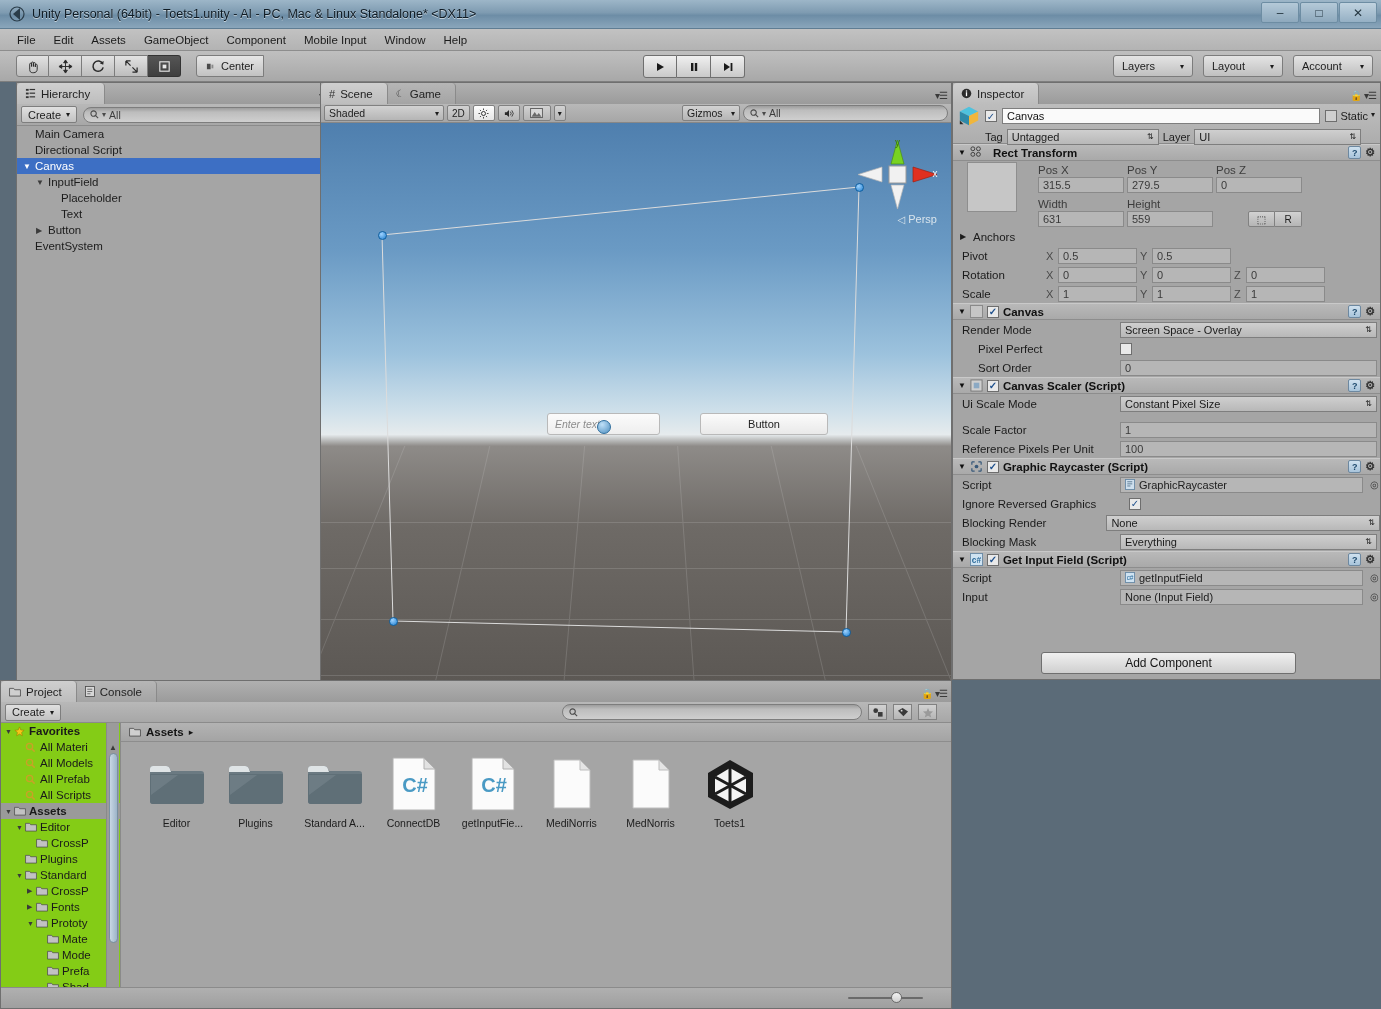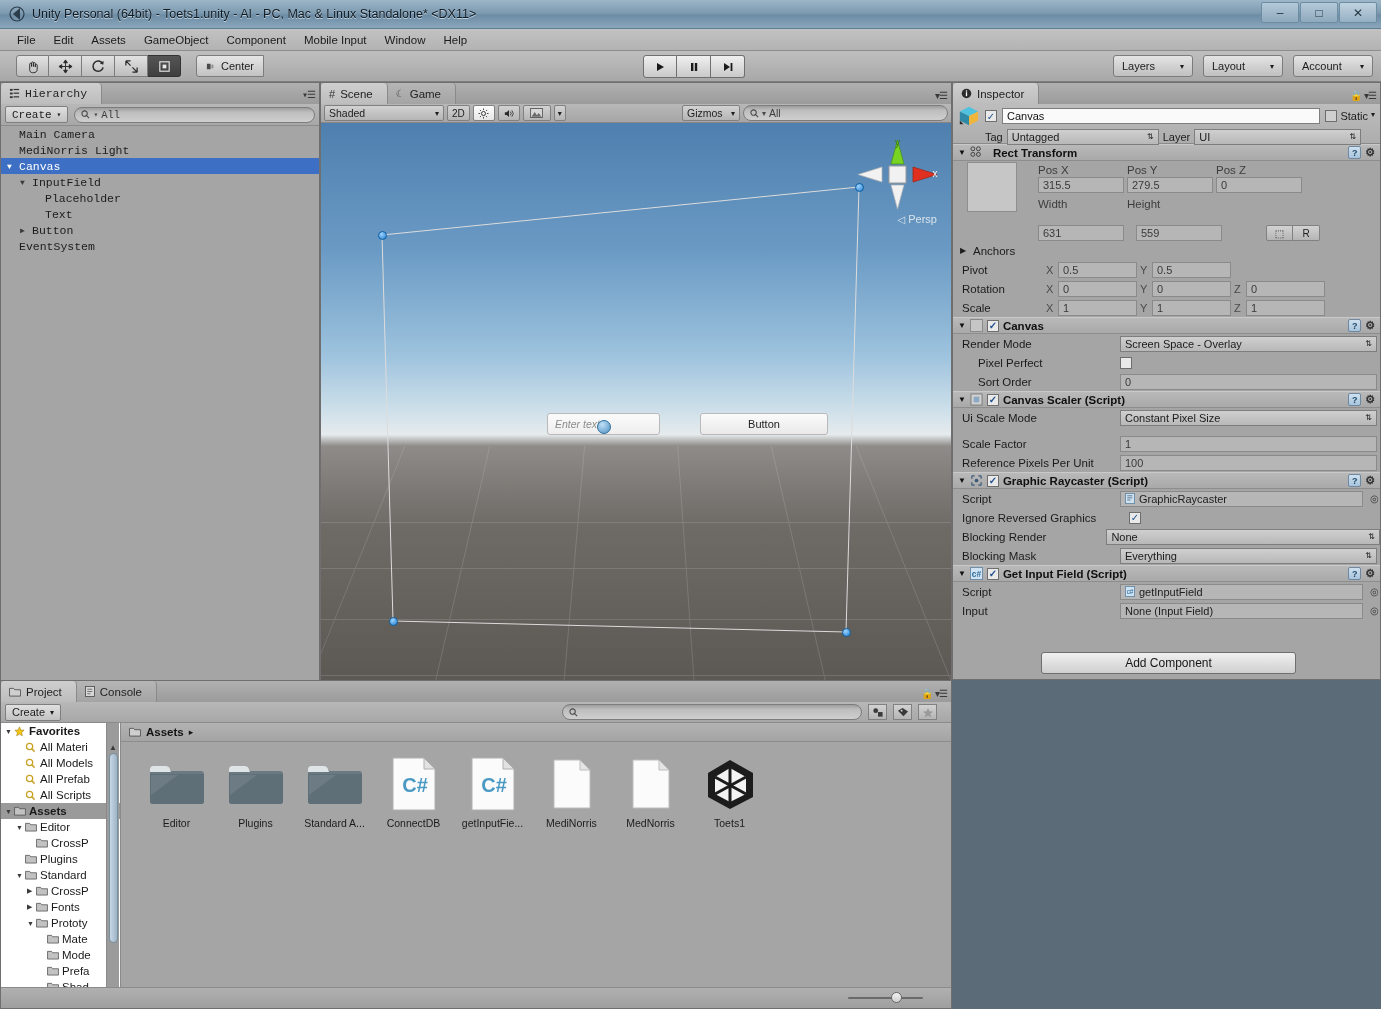--- a/index.html
+++ b/index.html
@@ -114,7 +114,7 @@
   .tabmenu{position:absolute;right:4px;bottom:3px;font-size:10px;color:#3a3a3a;letter-spacing:-1px;}
 
   
-  #hierarchy{left:0;top:82px;width:320px;height:598px;background:#404040;font-family:Liberation Mono, monospace;}
+  #hierarchy{left:16px;top:82px;width:320px;height:598px;background:#404040;}
   .h-toolbar{
     height:22px;background:linear-gradient(to bottom,#b8b8b8,#a7a7a7);
     border-bottom:1px solid #8b8b8b;display:flex;align-items:center;padding:0 4px;gap:6px;

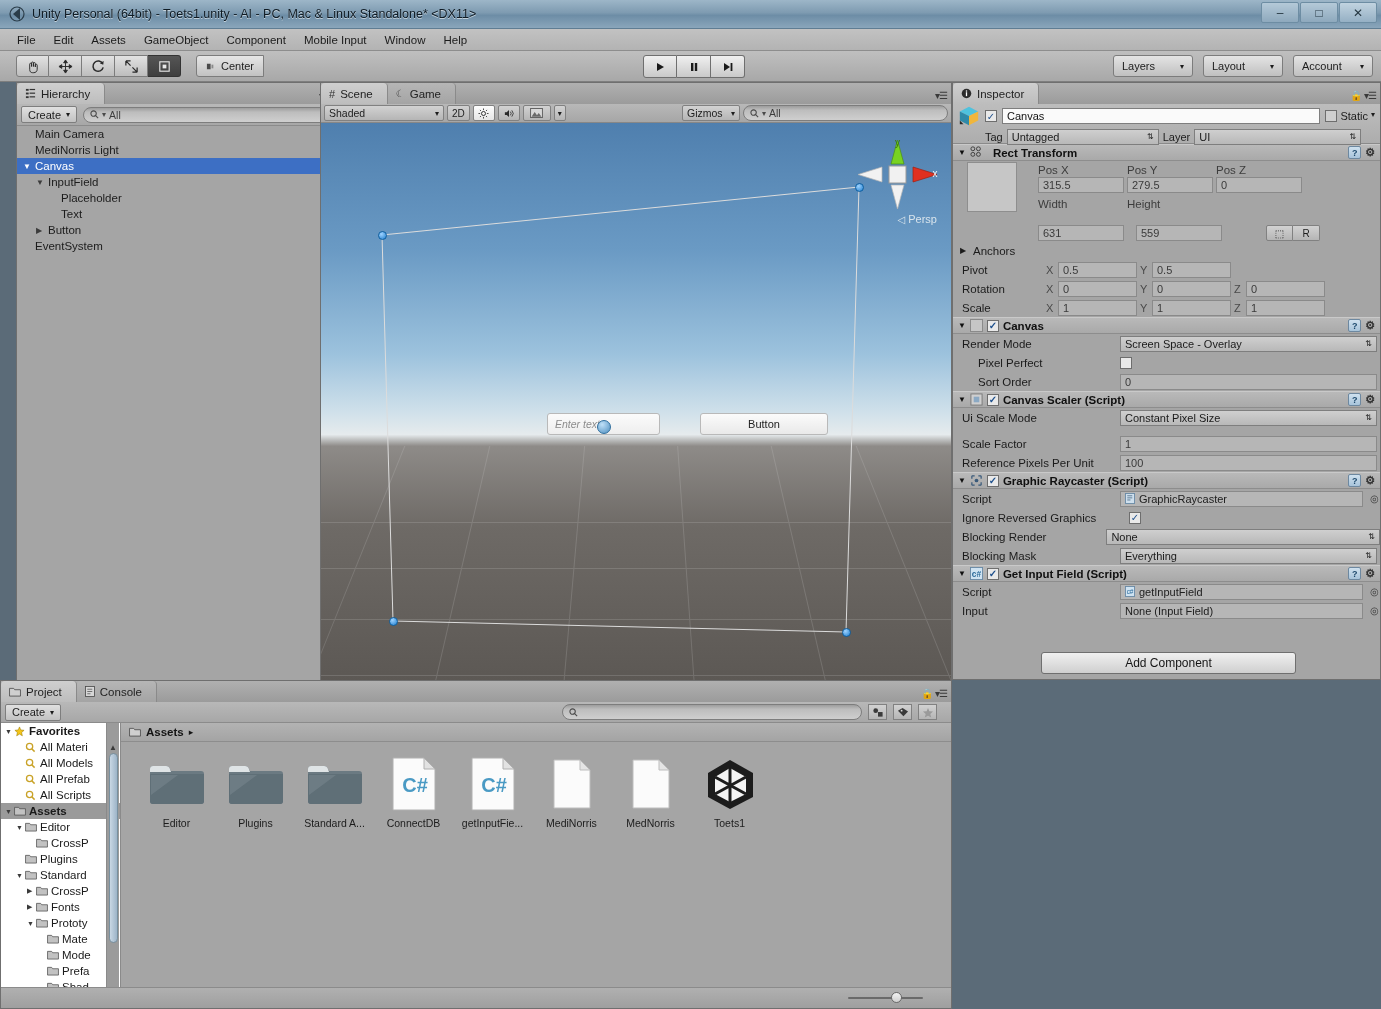--- a/index.html
+++ b/index.html
@@ -408,7 +408,7 @@
         </div>
         <div class="h-row">
           <span class="tw" style="margin-left: 0px;"></span>
-          <span>MediNorris Light</span>
+          <span>Directional Script</span>
         </div>
         <div class="h-row sel">
           <span class="tw" style="margin-left: 0px;">▼</span>

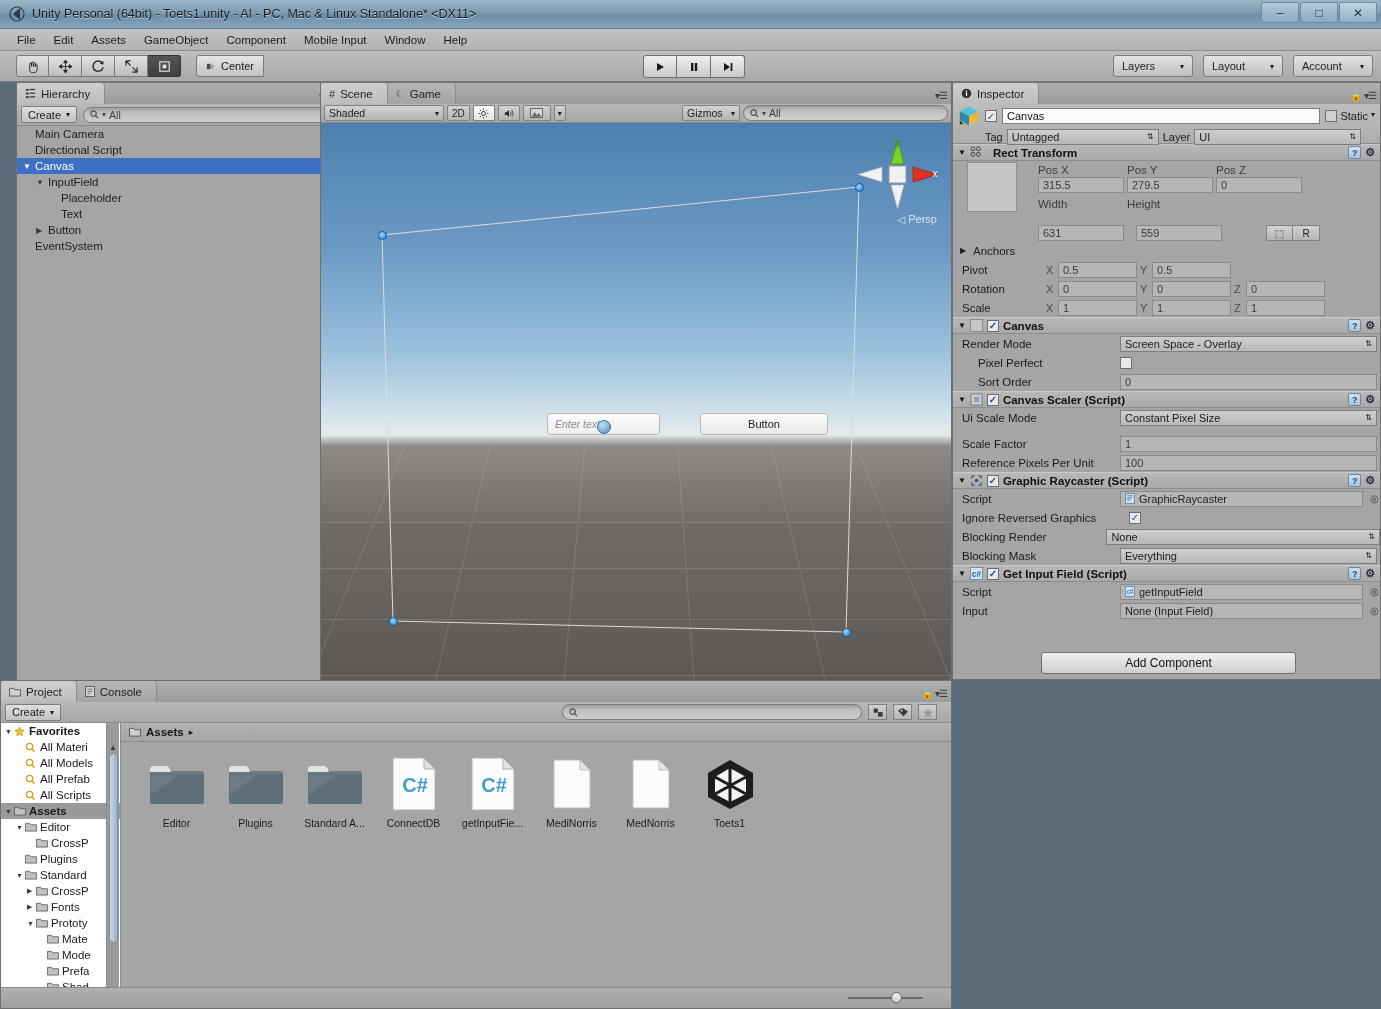--- a/index.html
+++ b/index.html
@@ -624,7 +624,7 @@
             <span class="plabel" style="width:86px;color:#3d3d3d">Width</span>
             <span class="plabel" style="width:86px;color:#3d3d3d">Height</span>
           </div>
-          <div style="display:flex;gap:12px;margin-top:15px;align-items:flex-end;">
+          <div style="display:flex;gap:3px;margin-top:1px;align-items:flex-end;">
             <div class="field" style="width:86px">
                 <span>631</span>
               </div>

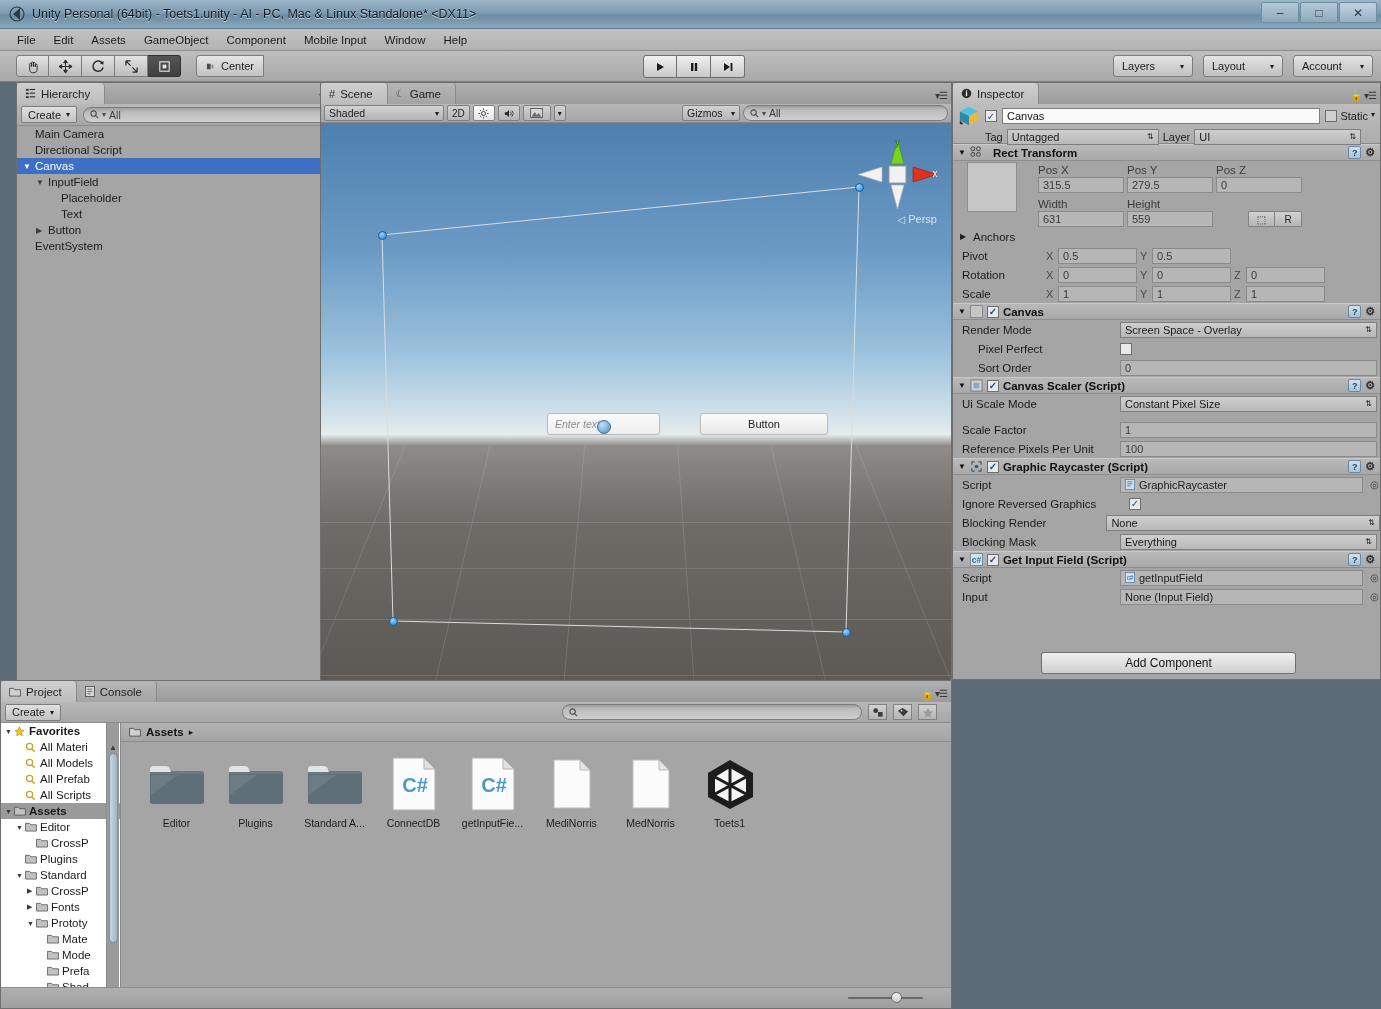--- a/index.html
+++ b/index.html
@@ -237,7 +237,7 @@
     border-bottom:1px solid #8b8b8b;display:flex;align-items:center;padding:0 4px;gap:6px;
   }
   .p-body{display:flex;height:calc(100% - 42px);}
-  .p-tree{width:120px;background:#ffffff;border-right:1px solid #8a8a8a;position:relative;overflow:hidden;}
+  .p-tree{width:120px;background:#84cc16;border-right:1px solid #8a8a8a;position:relative;overflow:hidden;}
   .p-right{flex:1;background:#a5a5a5;position:relative;}
   .breadcrumb{height:19px;background:linear-gradient(to bottom,#b3b3b3,#a4a4a4);
     border-bottom:1px solid #8d8d8d;display:flex;align-items:center;gap:5px;padding-left:8px;

